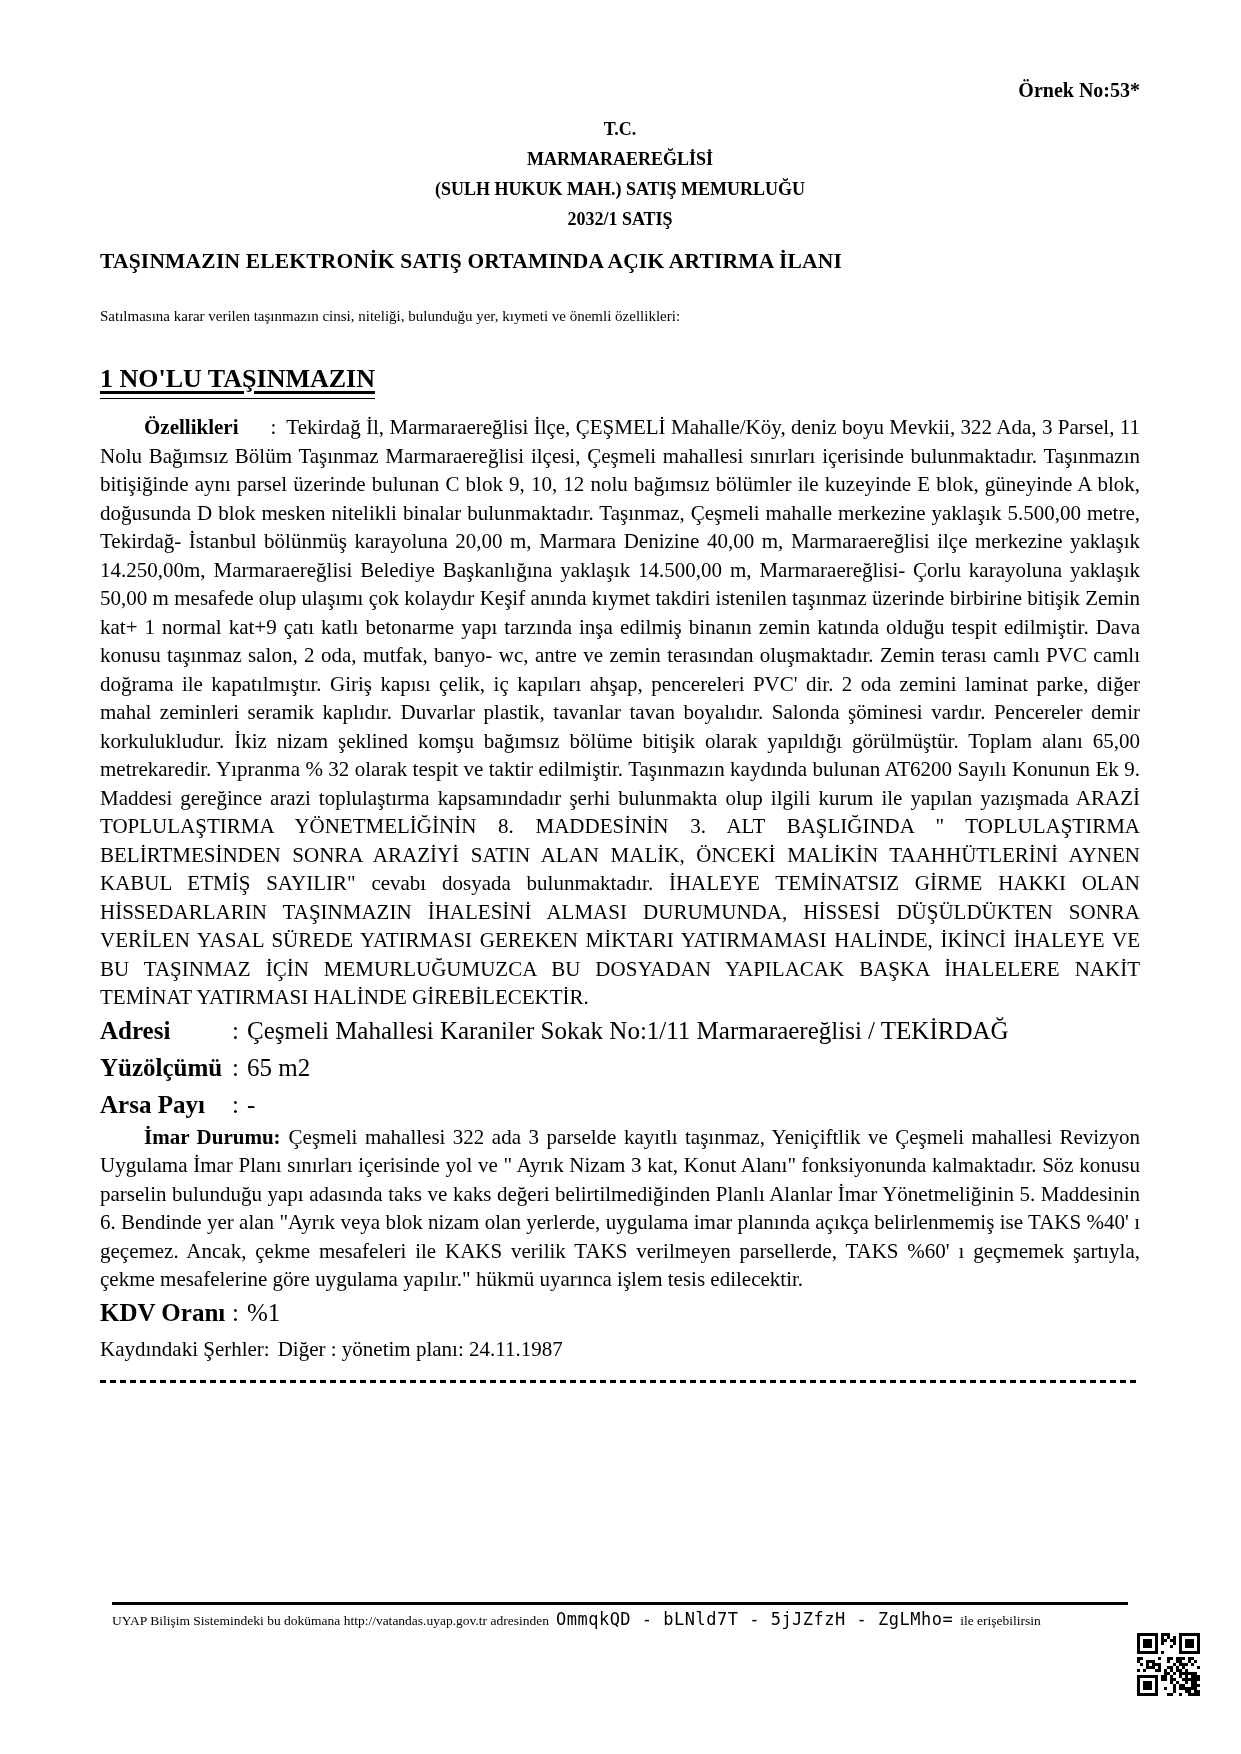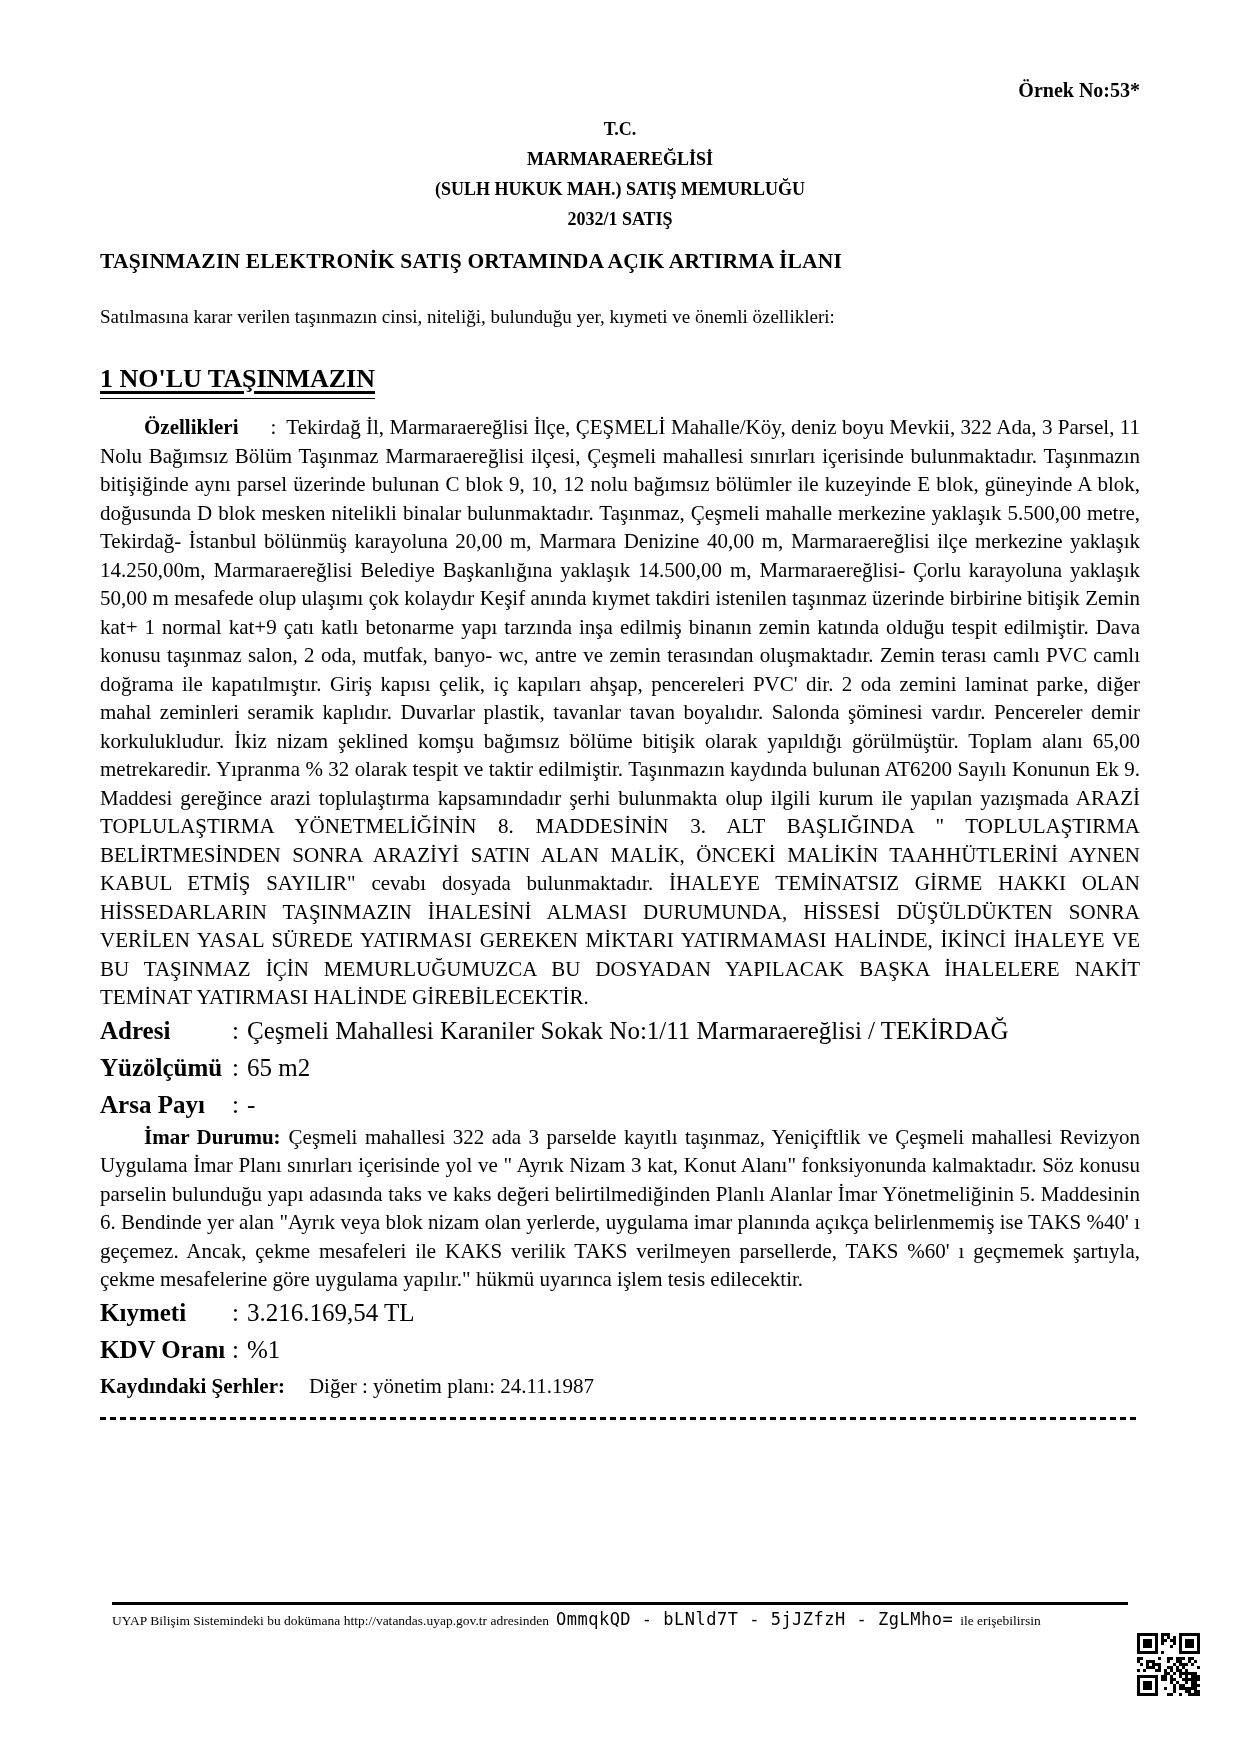--- a/index.html
+++ b/index.html
@@ -26,7 +26,7 @@
     font-size:21.5px;line-height:27px;letter-spacing:0.2px;
   }
   .intro{
-    margin-top:28px;font-size:19px;line-height:27px;
+    margin-top:28px;font-size:15px;line-height:27px;
   }
   .section-heading{
     margin-top:34px;

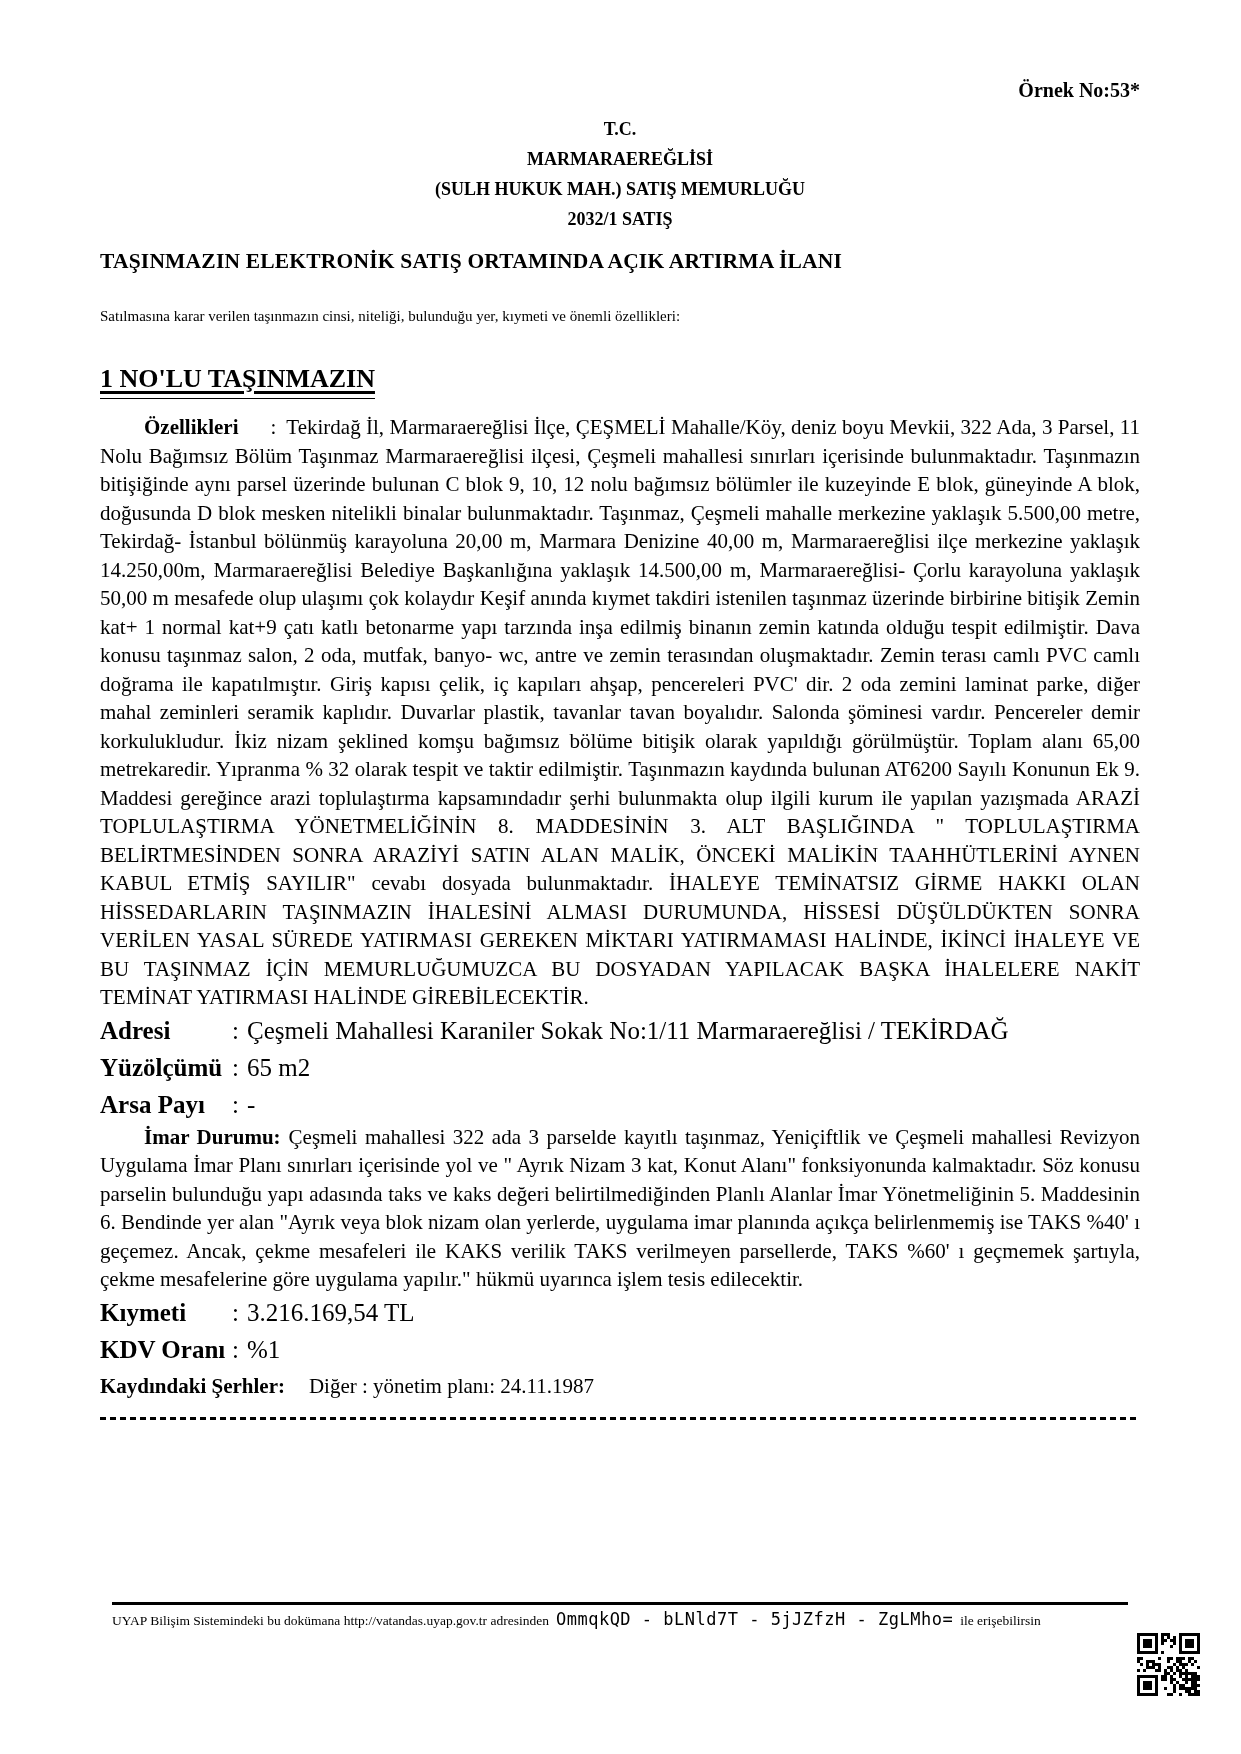--- a/index.html
+++ b/index.html
@@ -107,9 +107,6 @@
 
   <p class="body" style="margin-top:0;"><b class="imar-label">İmar Durumu:</b><span>Çeşmeli mahallesi 322 ada 3 parselde kayıtlı taşınmaz, Yeniçiftlik ve Çeşmeli mahallesi Revizyon Uygulama İmar Planı sınırları içerisinde yol ve " Ayrık Nizam 3 kat, Konut Alanı" fonksiyonunda kalmaktadır. Söz konusu parselin bulunduğu yapı adasında taks ve kaks değeri belirtilmediğinden Planlı Alanlar İmar Yönetmeliğinin 5. Maddesinin 6. Bendinde yer alan "Ayrık veya blok nizam  olan yerlerde, uygulama imar planında açıkça belirlenmemiş ise TAKS %40' ı geçemez. Ancak, çekme mesafeleri ile KAKS verilik TAKS verilmeyen parsellerde, TAKS %60' ı geçmemek şartıyla, çekme mesafelerine göre uygulama yapılır." hükmü uyarınca işlem tesis edilecektir.</span></p>
 
-  <div class="field-row">
-    <span class="flabel">Kıymeti</span><span class="fsep">:</span><span>3.216.169,54 TL</span>
-  </div>
 
   <div class="field-row">
     <span class="flabel">KDV Oranı</span><span class="fsep">:</span><span>%1</span>

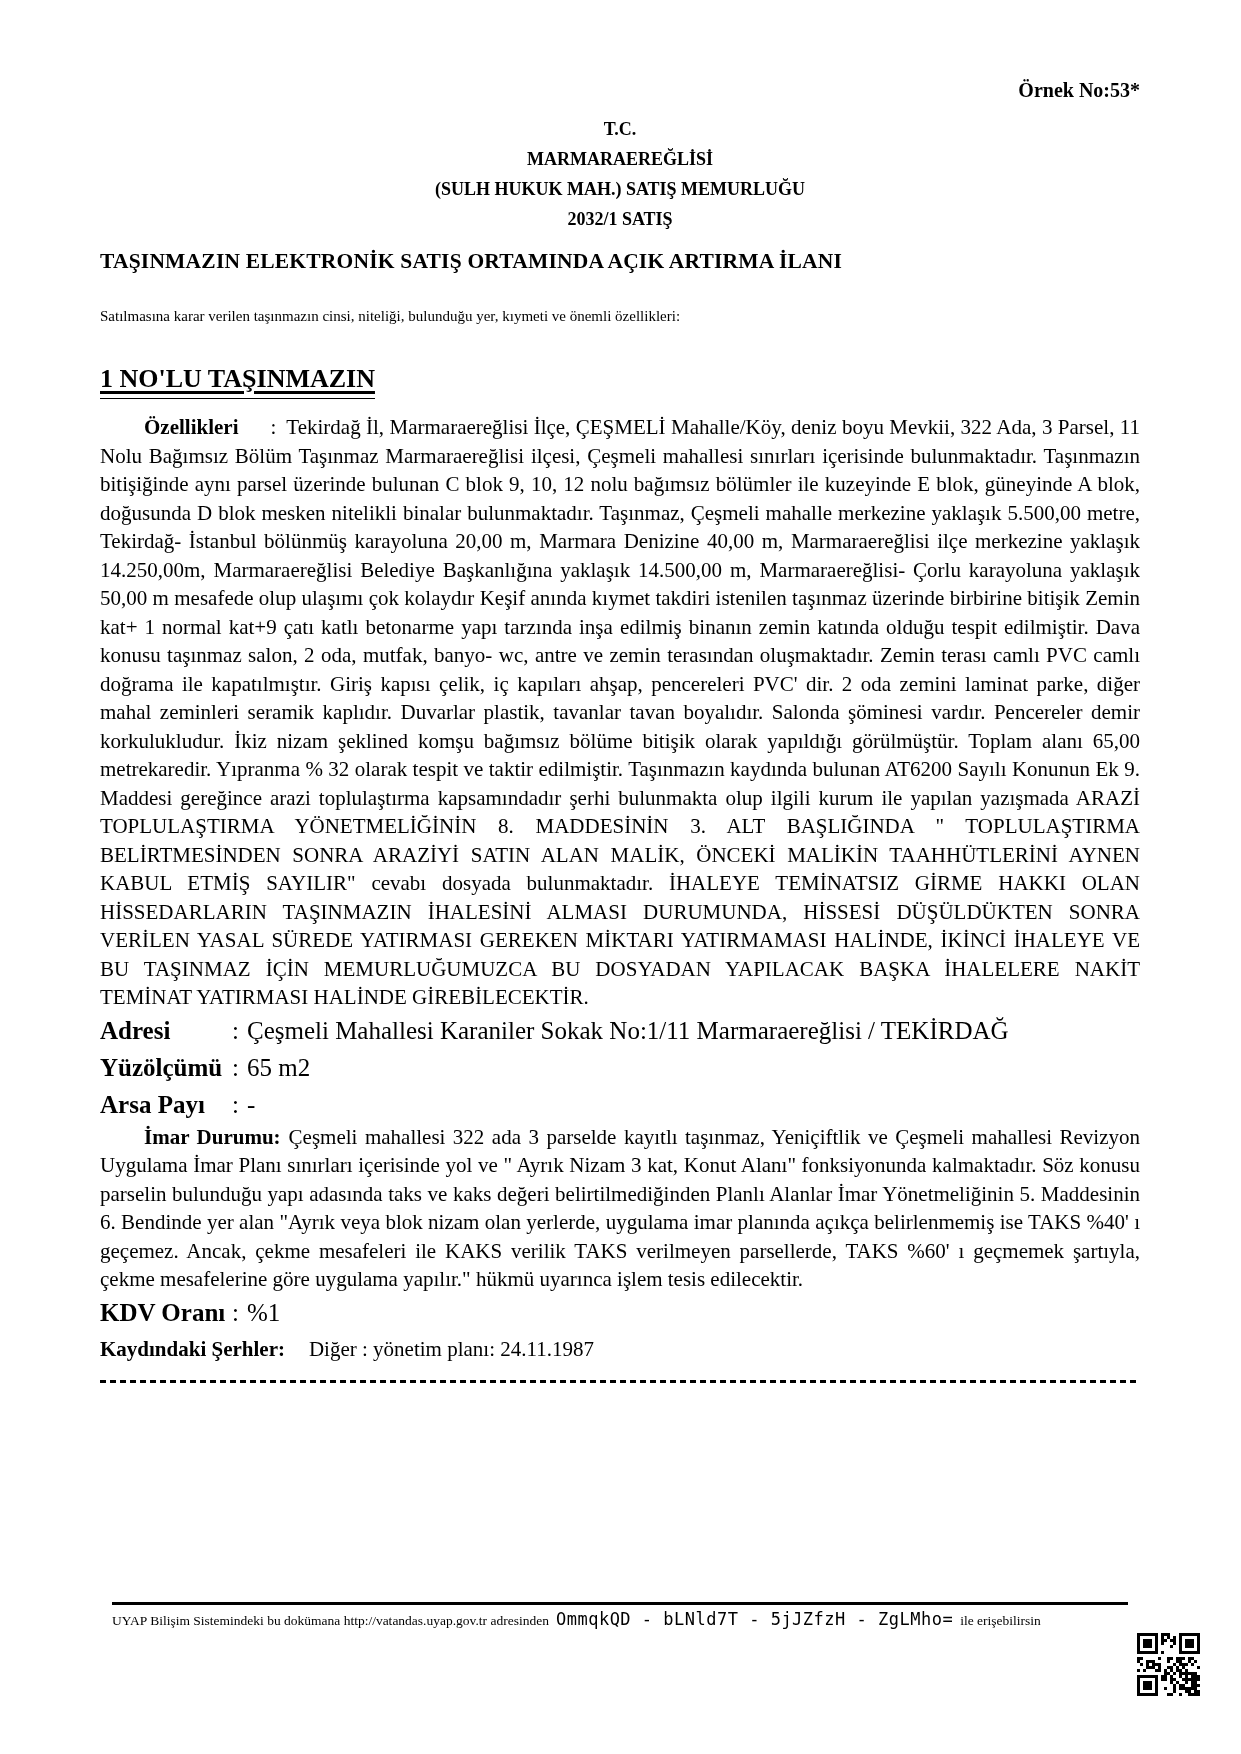--- a/index.html
+++ b/index.html
@@ -51,7 +51,7 @@
   }
   .field-row .fsep{display:inline-block;margin-right:8px;}
   .serh-row{font-size:21px;line-height:37px;white-space:nowrap;}
-  .serh-row .flabel-inline{font-weight:bold;margin-right:24px;}
+  .serh-row .flabel-inline{font-weight:normal;margin-right:8px;}
   .dashed-sep{
     margin-top:12px;height:3px;
     background:repeating-linear-gradient(90deg,#000 0 6px,transparent 6px 10px);

